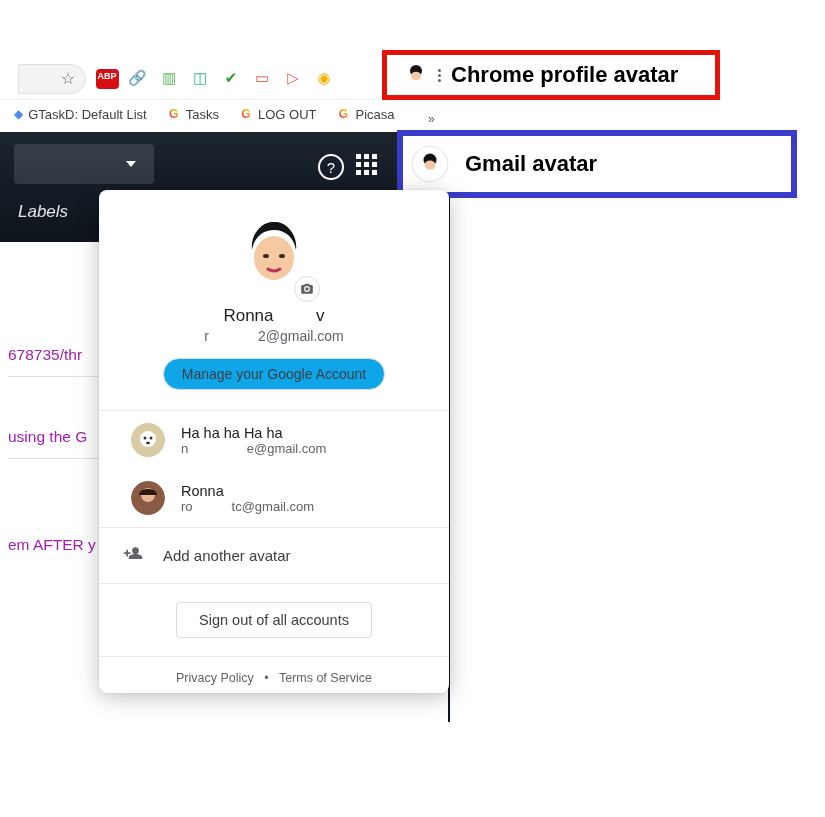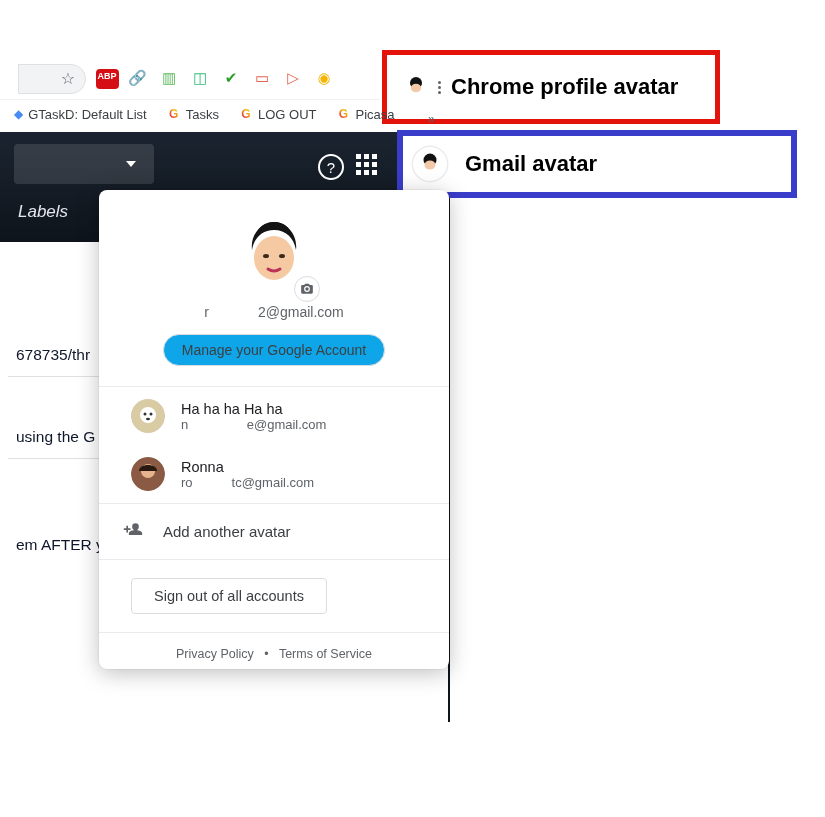--- a/index.html
+++ b/index.html
@@ -52,7 +52,7 @@
     top: 50px;
     left: 382px;
     width: 338px;
-    height: 74px;
+    height: 50px;
     border: 5px solid #e3120b;
     background: #fff;
     display: flex;

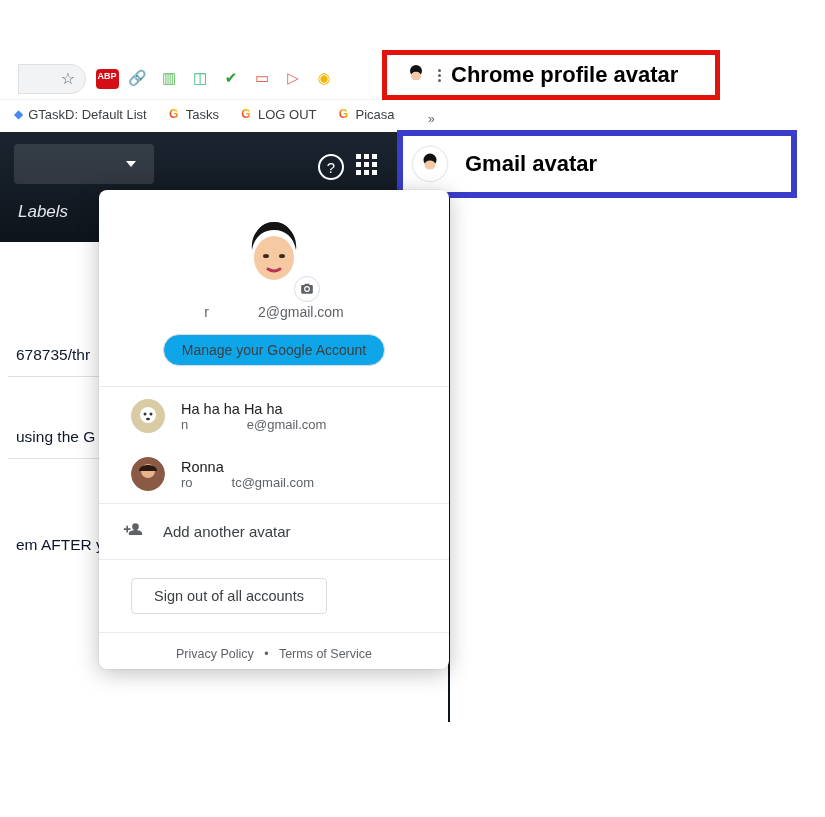--- a/index.html
+++ b/index.html
@@ -372,6 +372,9 @@
           </svg>
       </span>
     </div>
+    <div class="pname">
+      <span>Ronna</span><span class="redacted">xxxxx</span><span>v</span>
+    </div>
     <div class="pemail">
       <span>r</span><span class="redacted">xxxxxxx</span><span>2@gmail.com</span>
     </div>

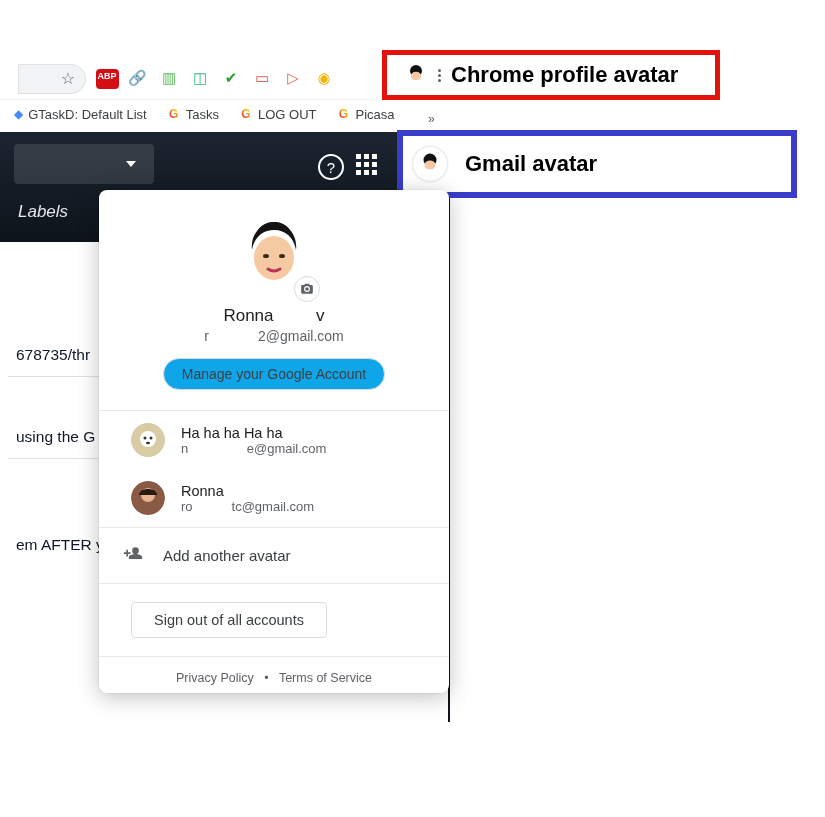--- a/index.html
+++ b/index.html
@@ -180,9 +180,8 @@
   
   .bgtxt {
     position:absolute; left:8px;
-    color:#0f172a;font-size:15.5px;
+    color:#a21caf;font-size:15.5px;
     white-space:nowrap;
-    margin-left:8px;
   }
   .divider {
     position:absolute; left:8px; width:95px; height:1px; background:#e0e0e0;

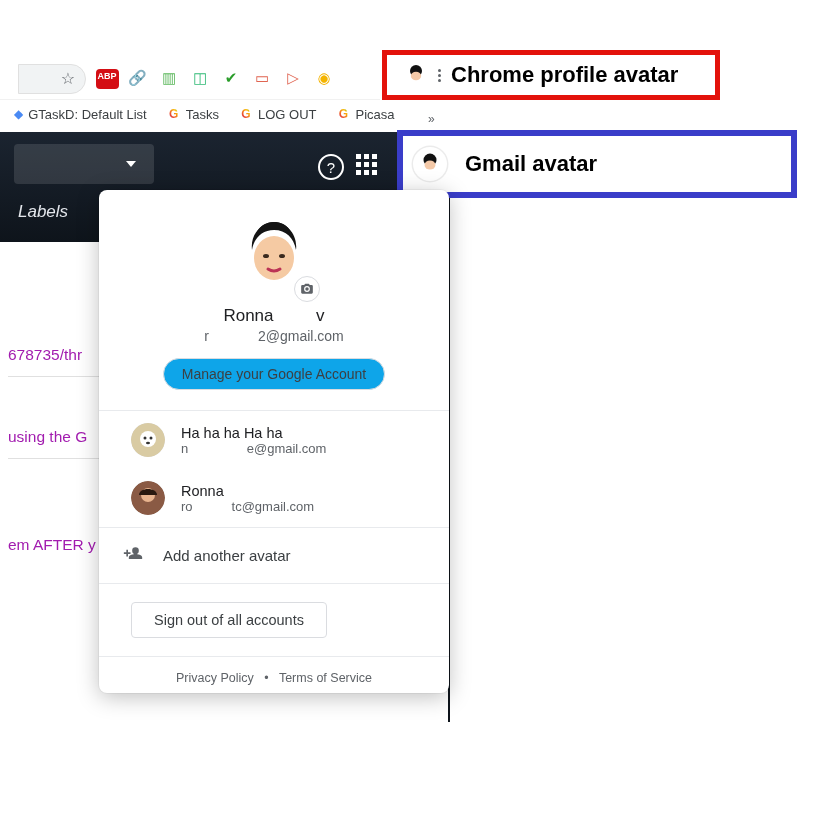--- a/index.html
+++ b/index.html
@@ -241,7 +241,7 @@
     padding:16px 24px;
     font-size:15px;color:#3c4043;
   }
-  .signout-wrap { padding:18px 0; margin-left:32px;}
+  .signout-wrap { padding:18px 0; text-align:center;}
   .signout-btn {
     display:inline-block;padding:9px 22px;border:1px solid #dadce0;border-radius:4px;
     font-size:14.5px;color:#3c4043;

